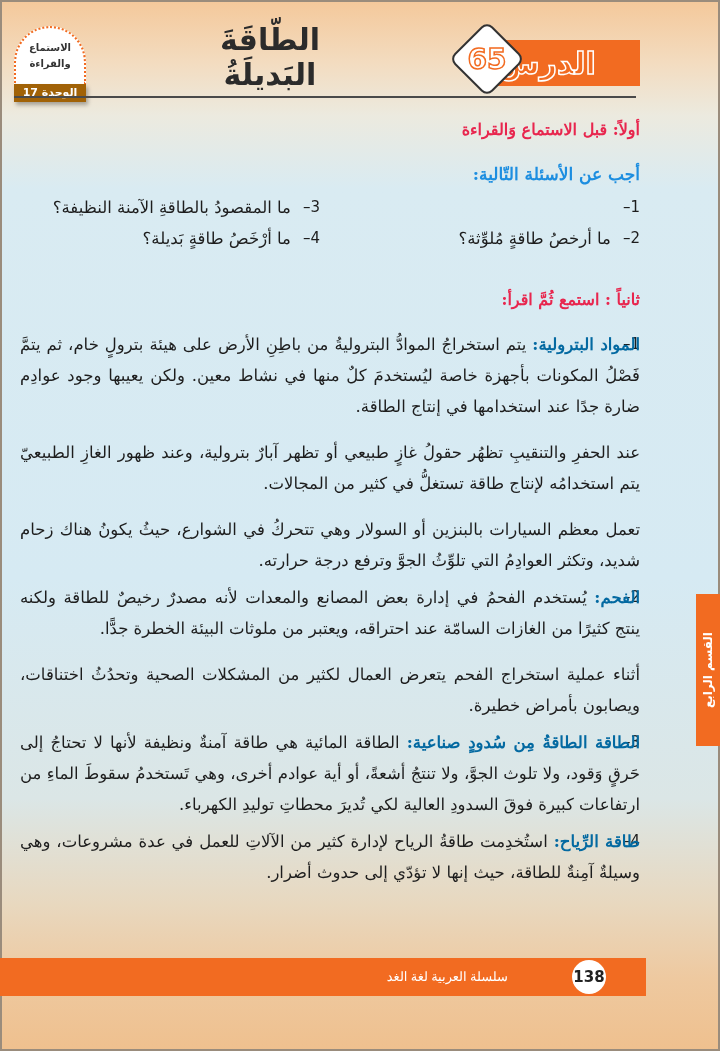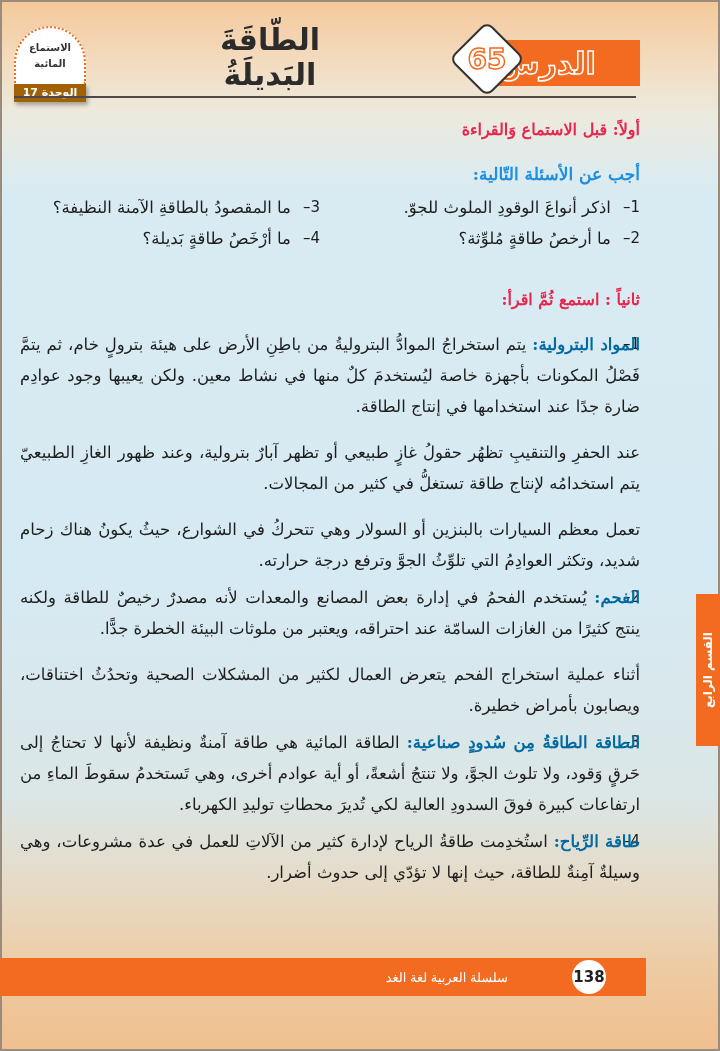--- a/index.html
+++ b/index.html
@@ -95,7 +95,7 @@
 <div class="unit-badge">
   <div class="unit-circle">
     <span>الاستماع</span>
-    <span>المائية</span>
+    <span>والقراءة</span>
   </div>
   <div class="unit-label">الوحدة 17</div>
 </div>

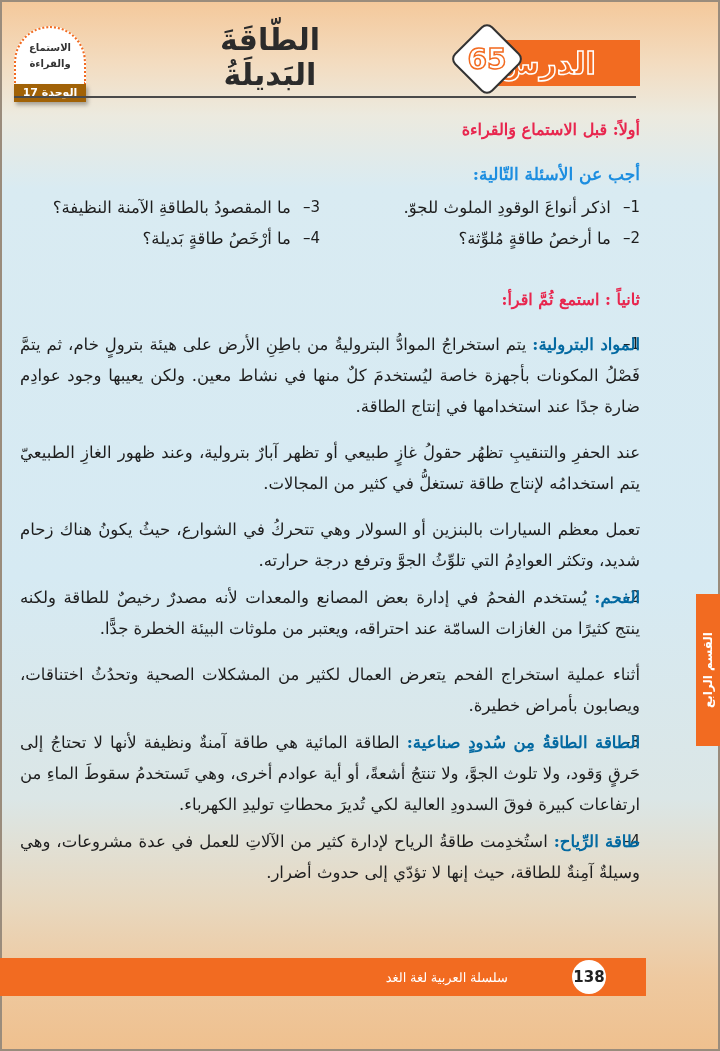--- a/index.html
+++ b/index.html
@@ -107,7 +107,6 @@
   <div class="q-grid">
     <div class="q-item">
         <span class="q-num">1–</span>
-        <span>اذكر أنواعَ الوقودِ الملوث للجوّ.</span>
       </div>
     <div class="q-item">
         <span class="q-num">3–</span>

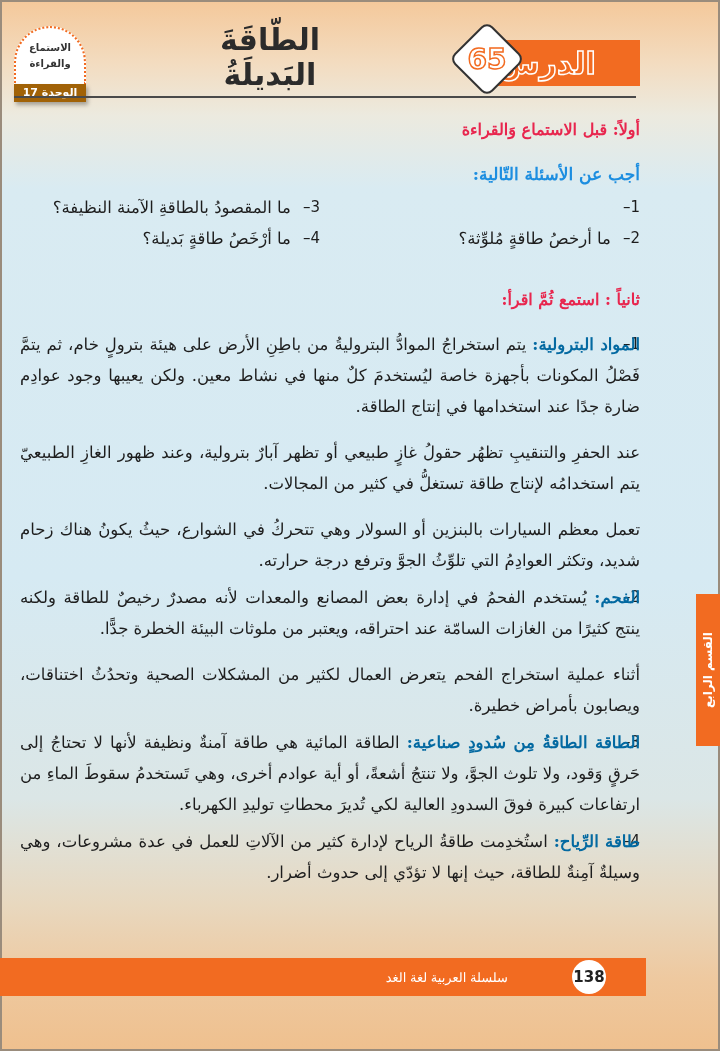--- a/index.html
+++ b/index.html
@@ -78,7 +78,7 @@
     width: 34px; height: 34px; border-radius: 50%; background: #fff; display: flex; align-items: center;
     justify-content: center; font-family: "DejaVu Sans", sans-serif; font-weight: bold; font-size: 15px; color: #222; margin-left: 48px;
   }
-  .series { color: #fff; font-family: Liberation Sans, sans-serif; font-size: 13px; margin-right: 16px; }
+  .series { color: #fff; font-family: Liberation Serif, serif; font-size: 13px; margin-right: 16px; }
 </style>
 </head>
 <body>

